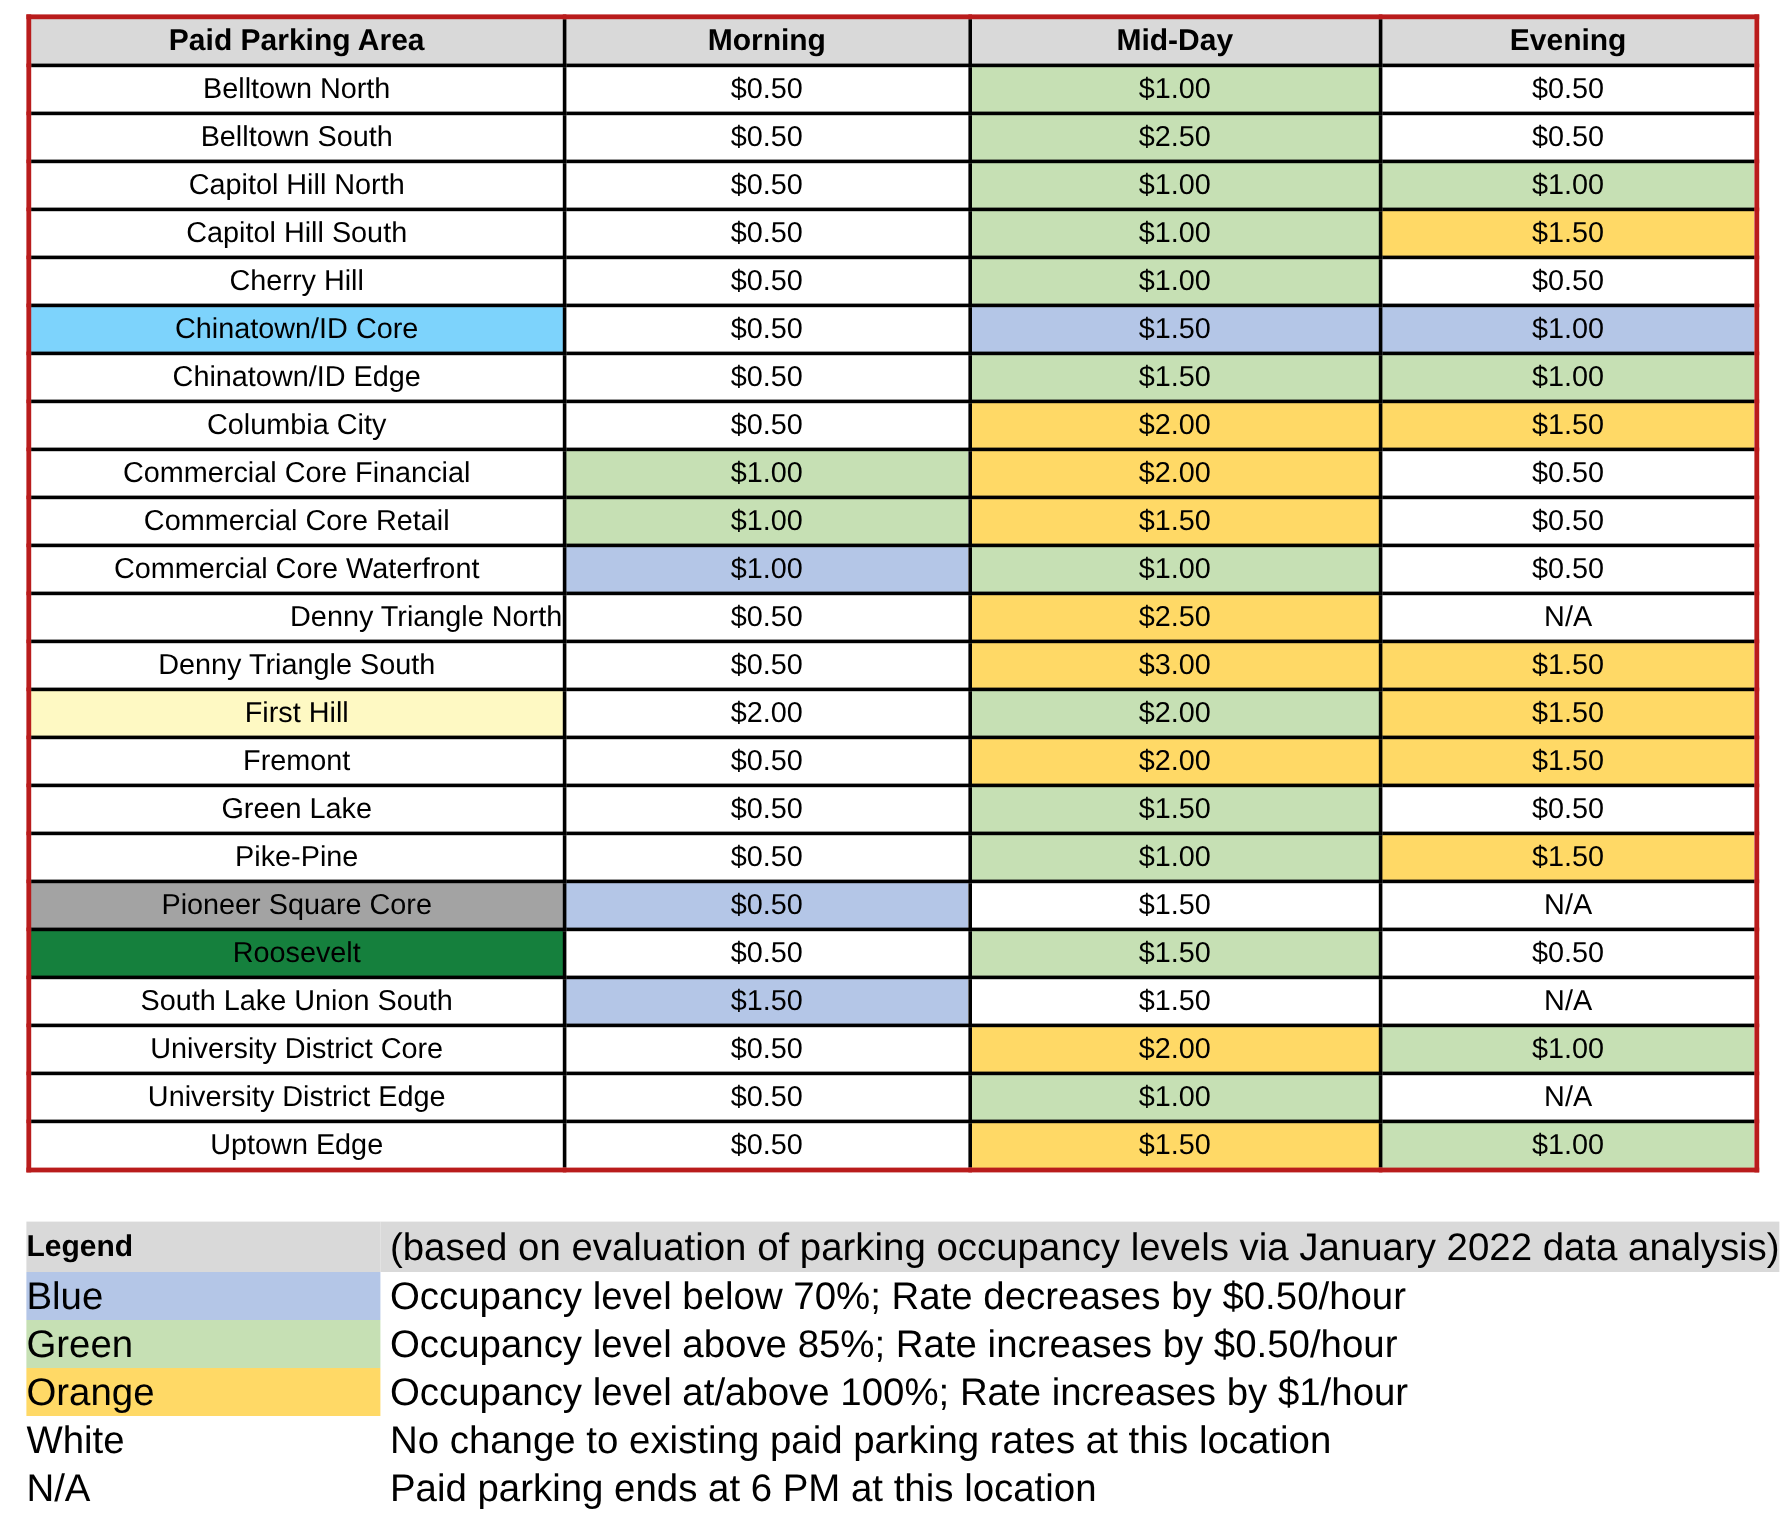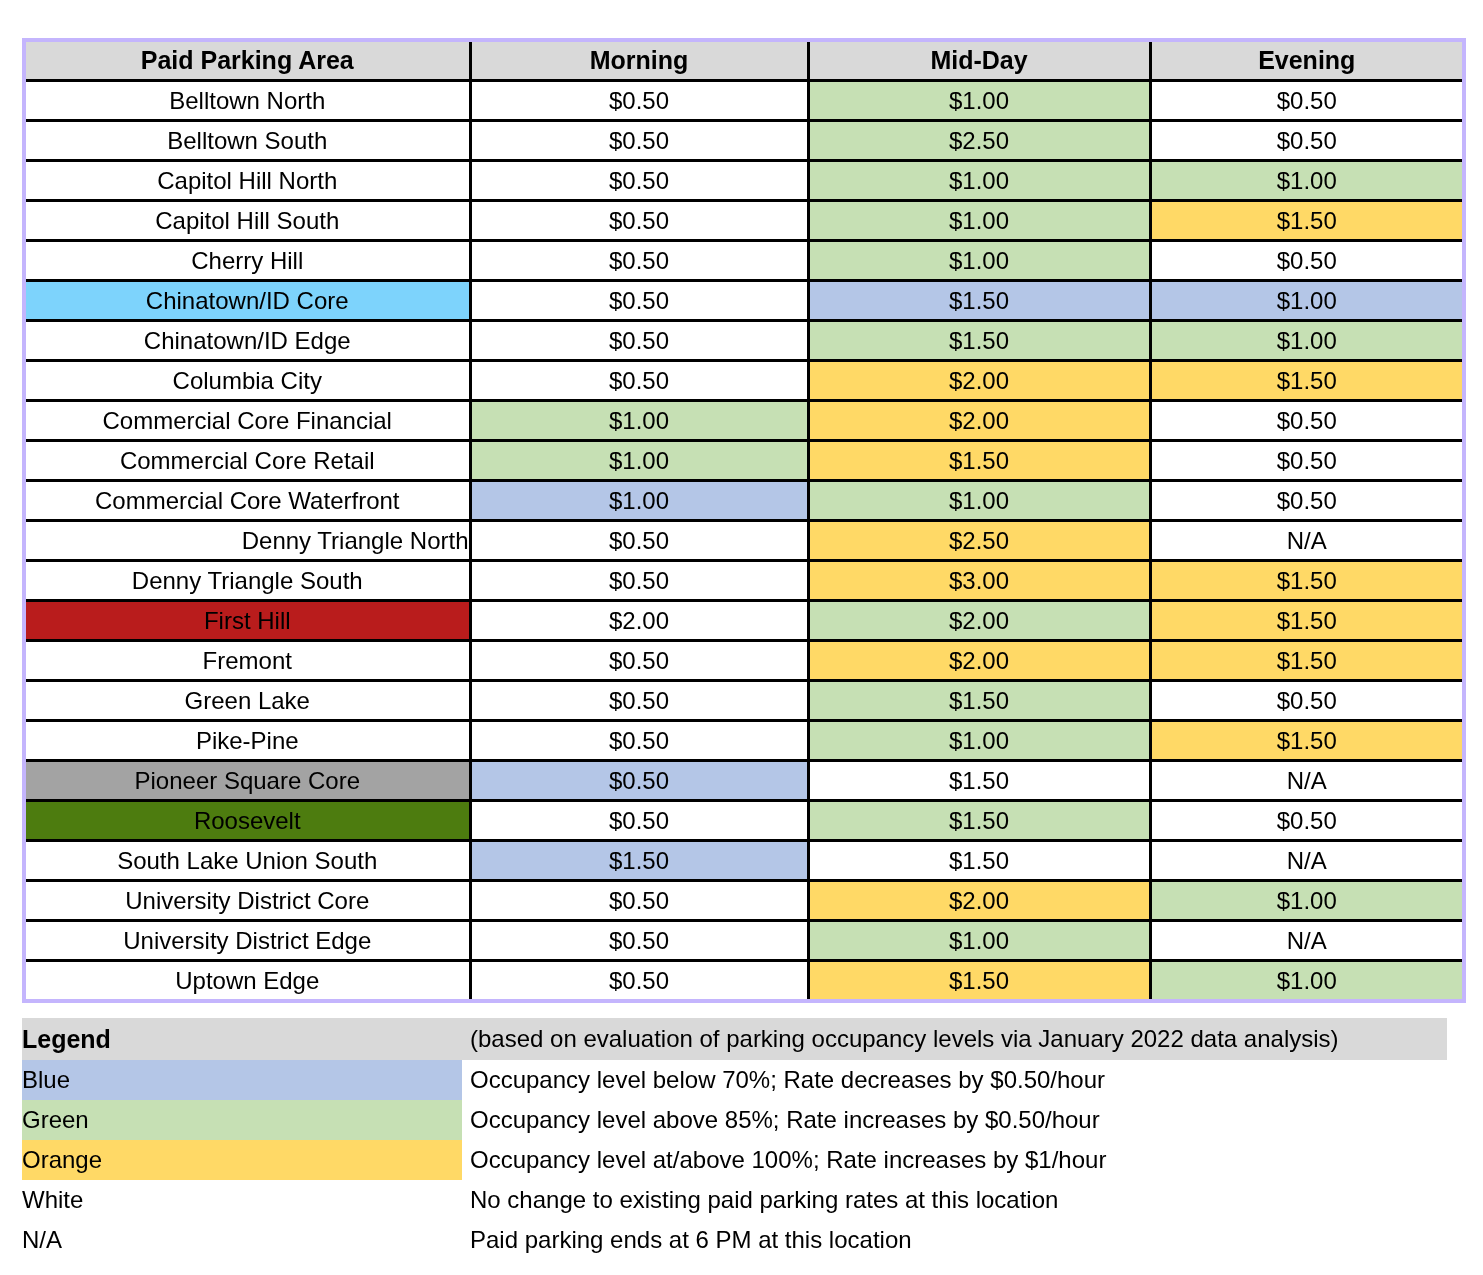--- a/index.html
+++ b/index.html
@@ -19,10 +19,10 @@
   table.rates {
     position: absolute;
     left: 22px;
-    top: 38px;
+    top: 12px;
     border-collapse: collapse;
     table-layout: fixed;
-    border: 4px solid #c4b5fd;
+    border: 4px solid #b91c1c;
   }
   table.rates col.c1 { width: 446px; }
   table.rates col.c2 { width: 338px; }

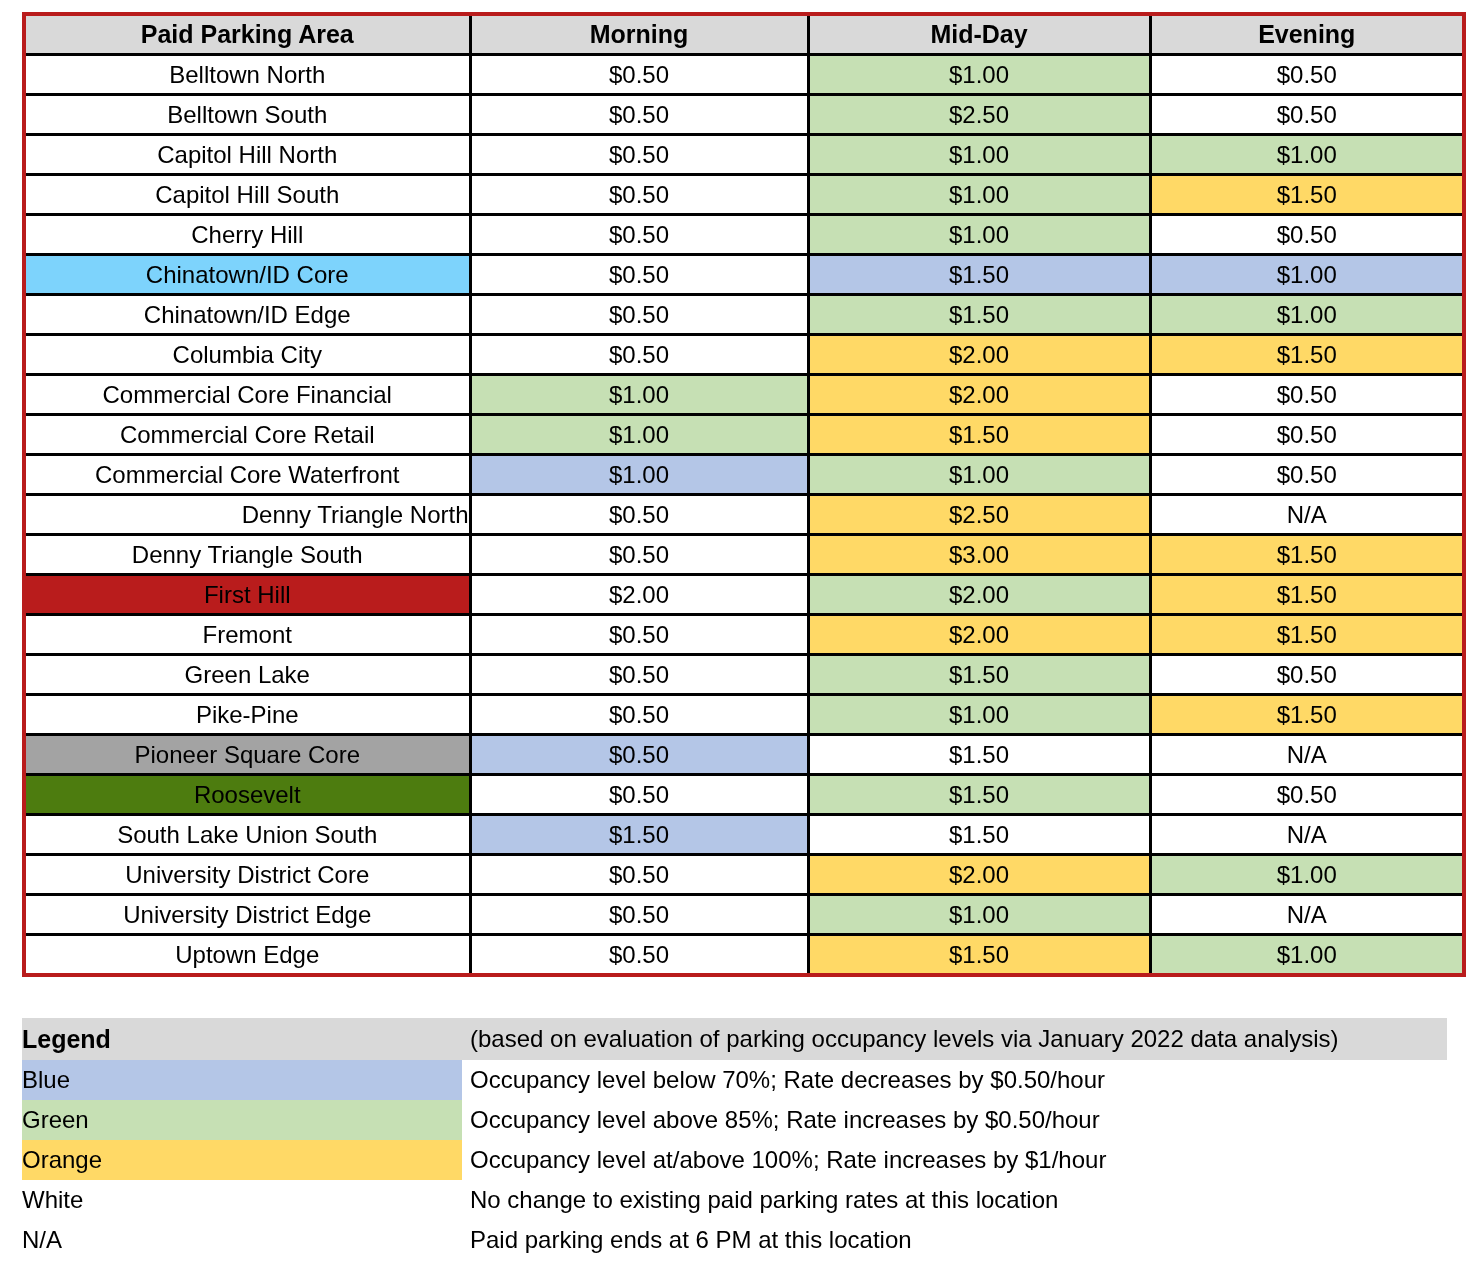--- a/index.html
+++ b/index.html
@@ -167,7 +167,7 @@
           <td style="background: rgb(255, 217, 102);">$1.50</td>
         </tr>
         <tr>
-          <td style="background: #b91c1c;">First Hill</td>
+          <td style="background: #fef9c3;">First Hill</td>
           <td style="background: rgb(255, 255, 255);">$2.00</td>
           <td style="background: rgb(198, 224, 180);">$2.00</td>
           <td style="background: rgb(255, 217, 102);">$1.50</td>

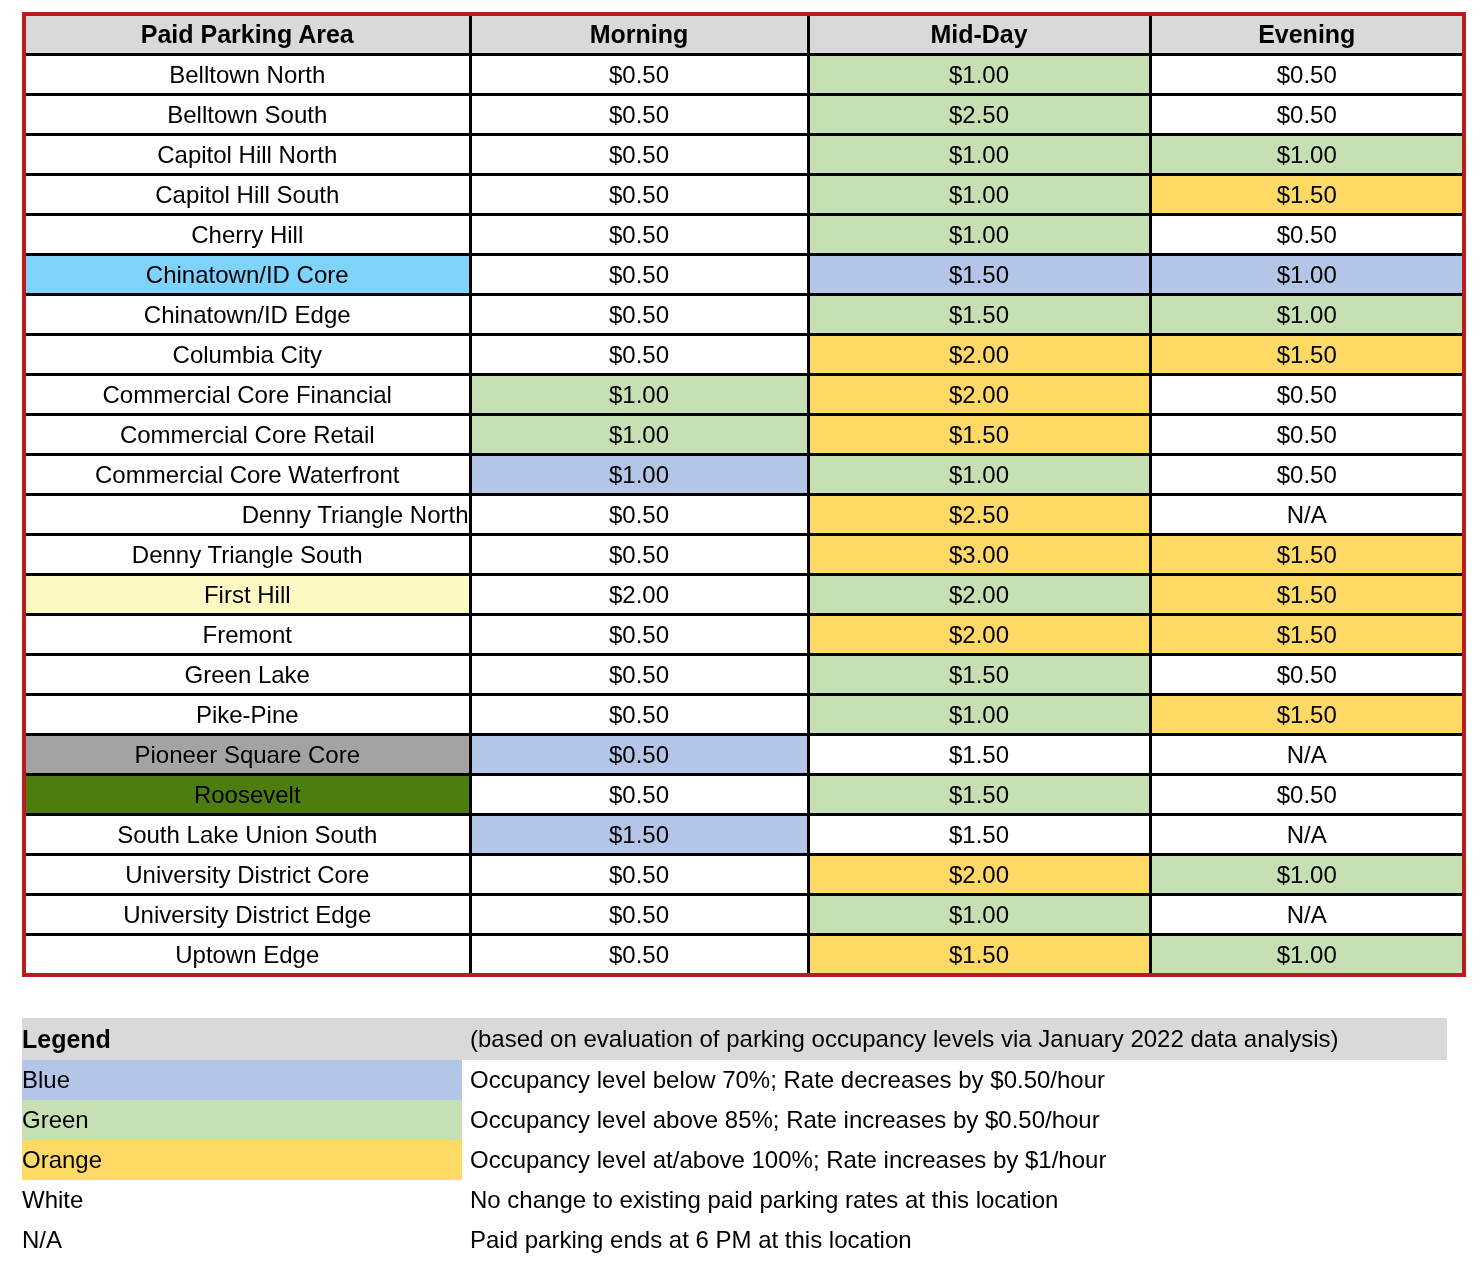--- a/index.html
+++ b/index.html
@@ -197,7 +197,7 @@
           <td style="background: rgb(255, 255, 255);">N/A</td>
         </tr>
         <tr>
-          <td style="background: #4d7c0f;">Roosevelt</td>
+          <td style="background: #15803d;">Roosevelt</td>
           <td style="background: rgb(255, 255, 255);">$0.50</td>
           <td style="background: rgb(198, 224, 180);">$1.50</td>
           <td style="background: rgb(255, 255, 255);">$0.50</td>

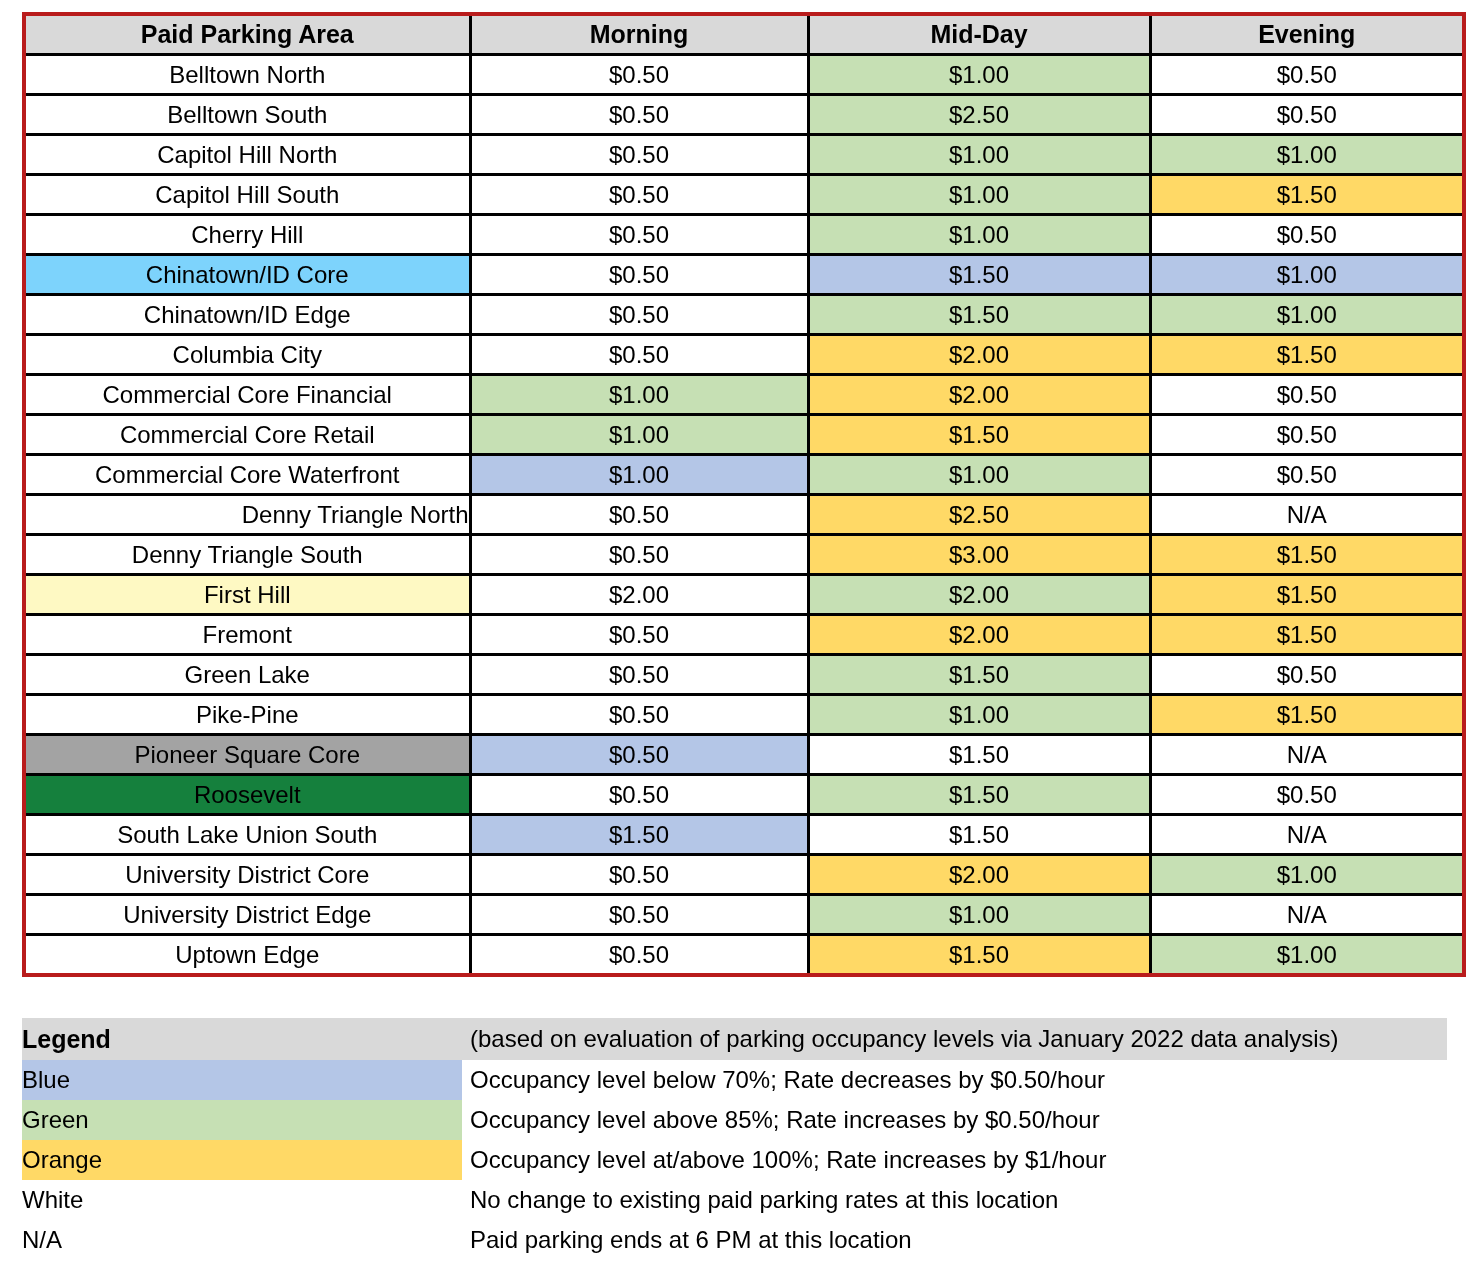--- a/index.html
+++ b/index.html
@@ -58,7 +58,7 @@
     padding: 0;
     height: 40px;
     vertical-align: middle;
-    font-size: 24px;
+    font-size: 32px;
     line-height: 40px;
     white-space: nowrap;
   }

